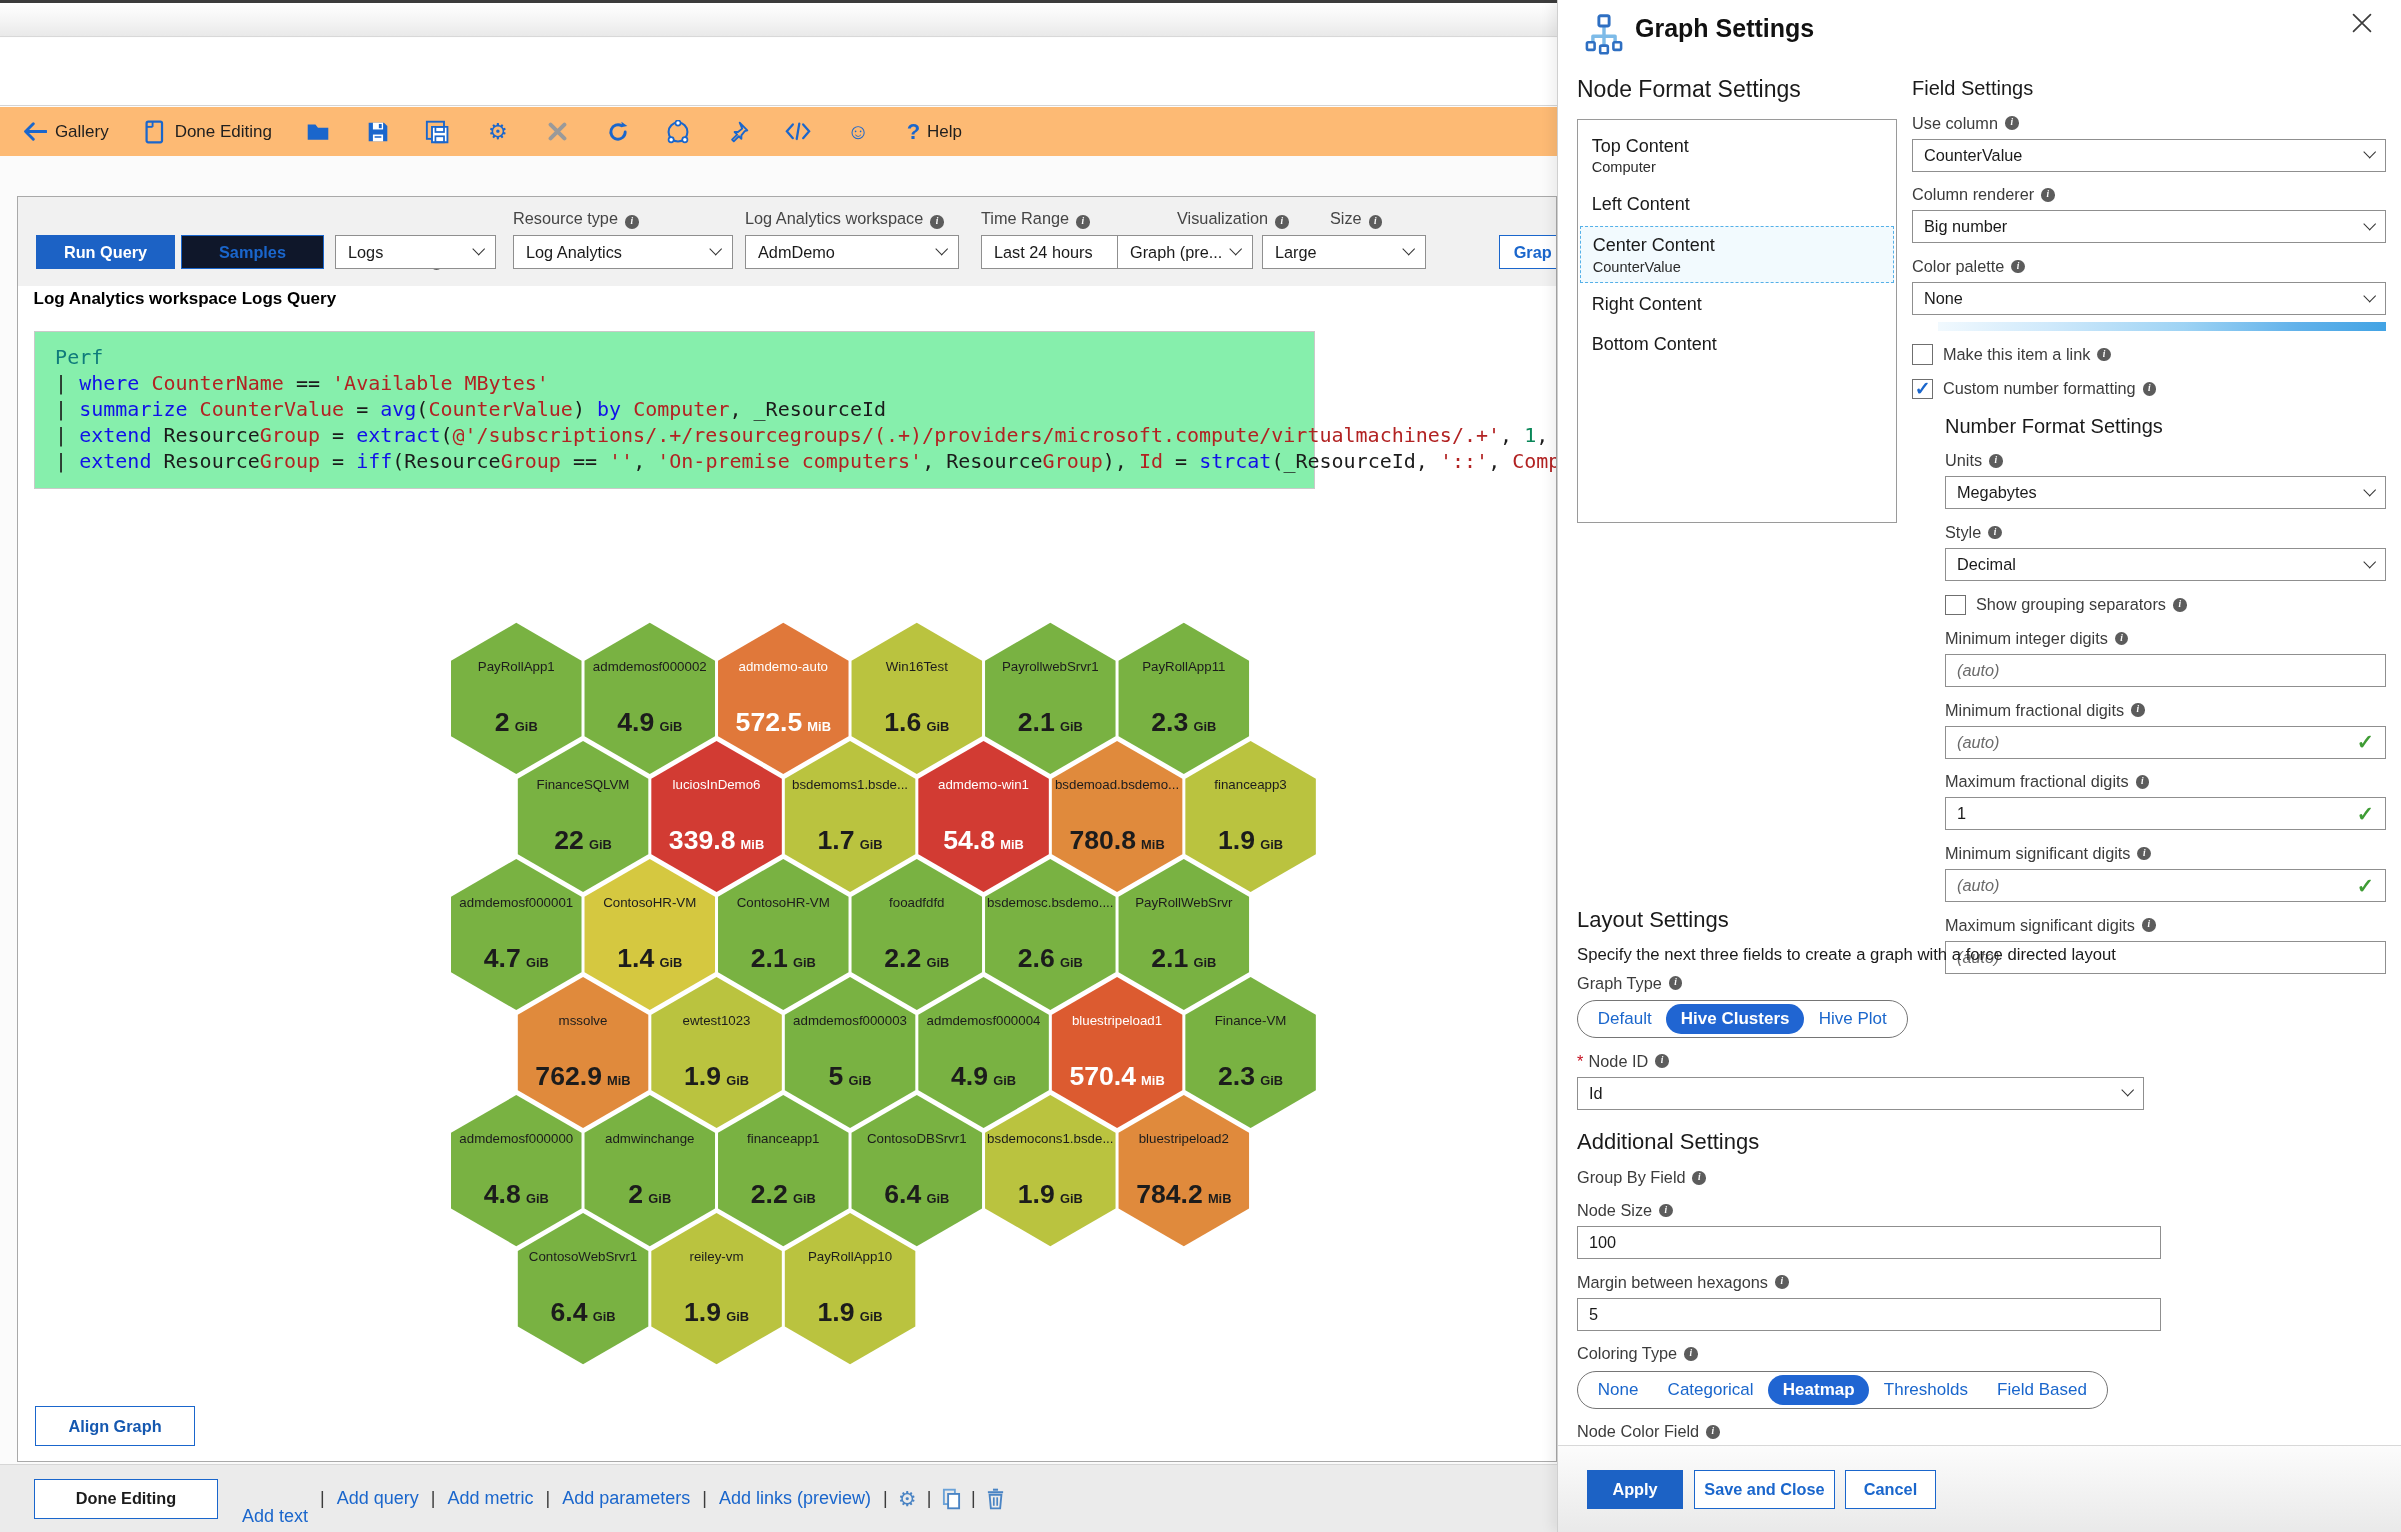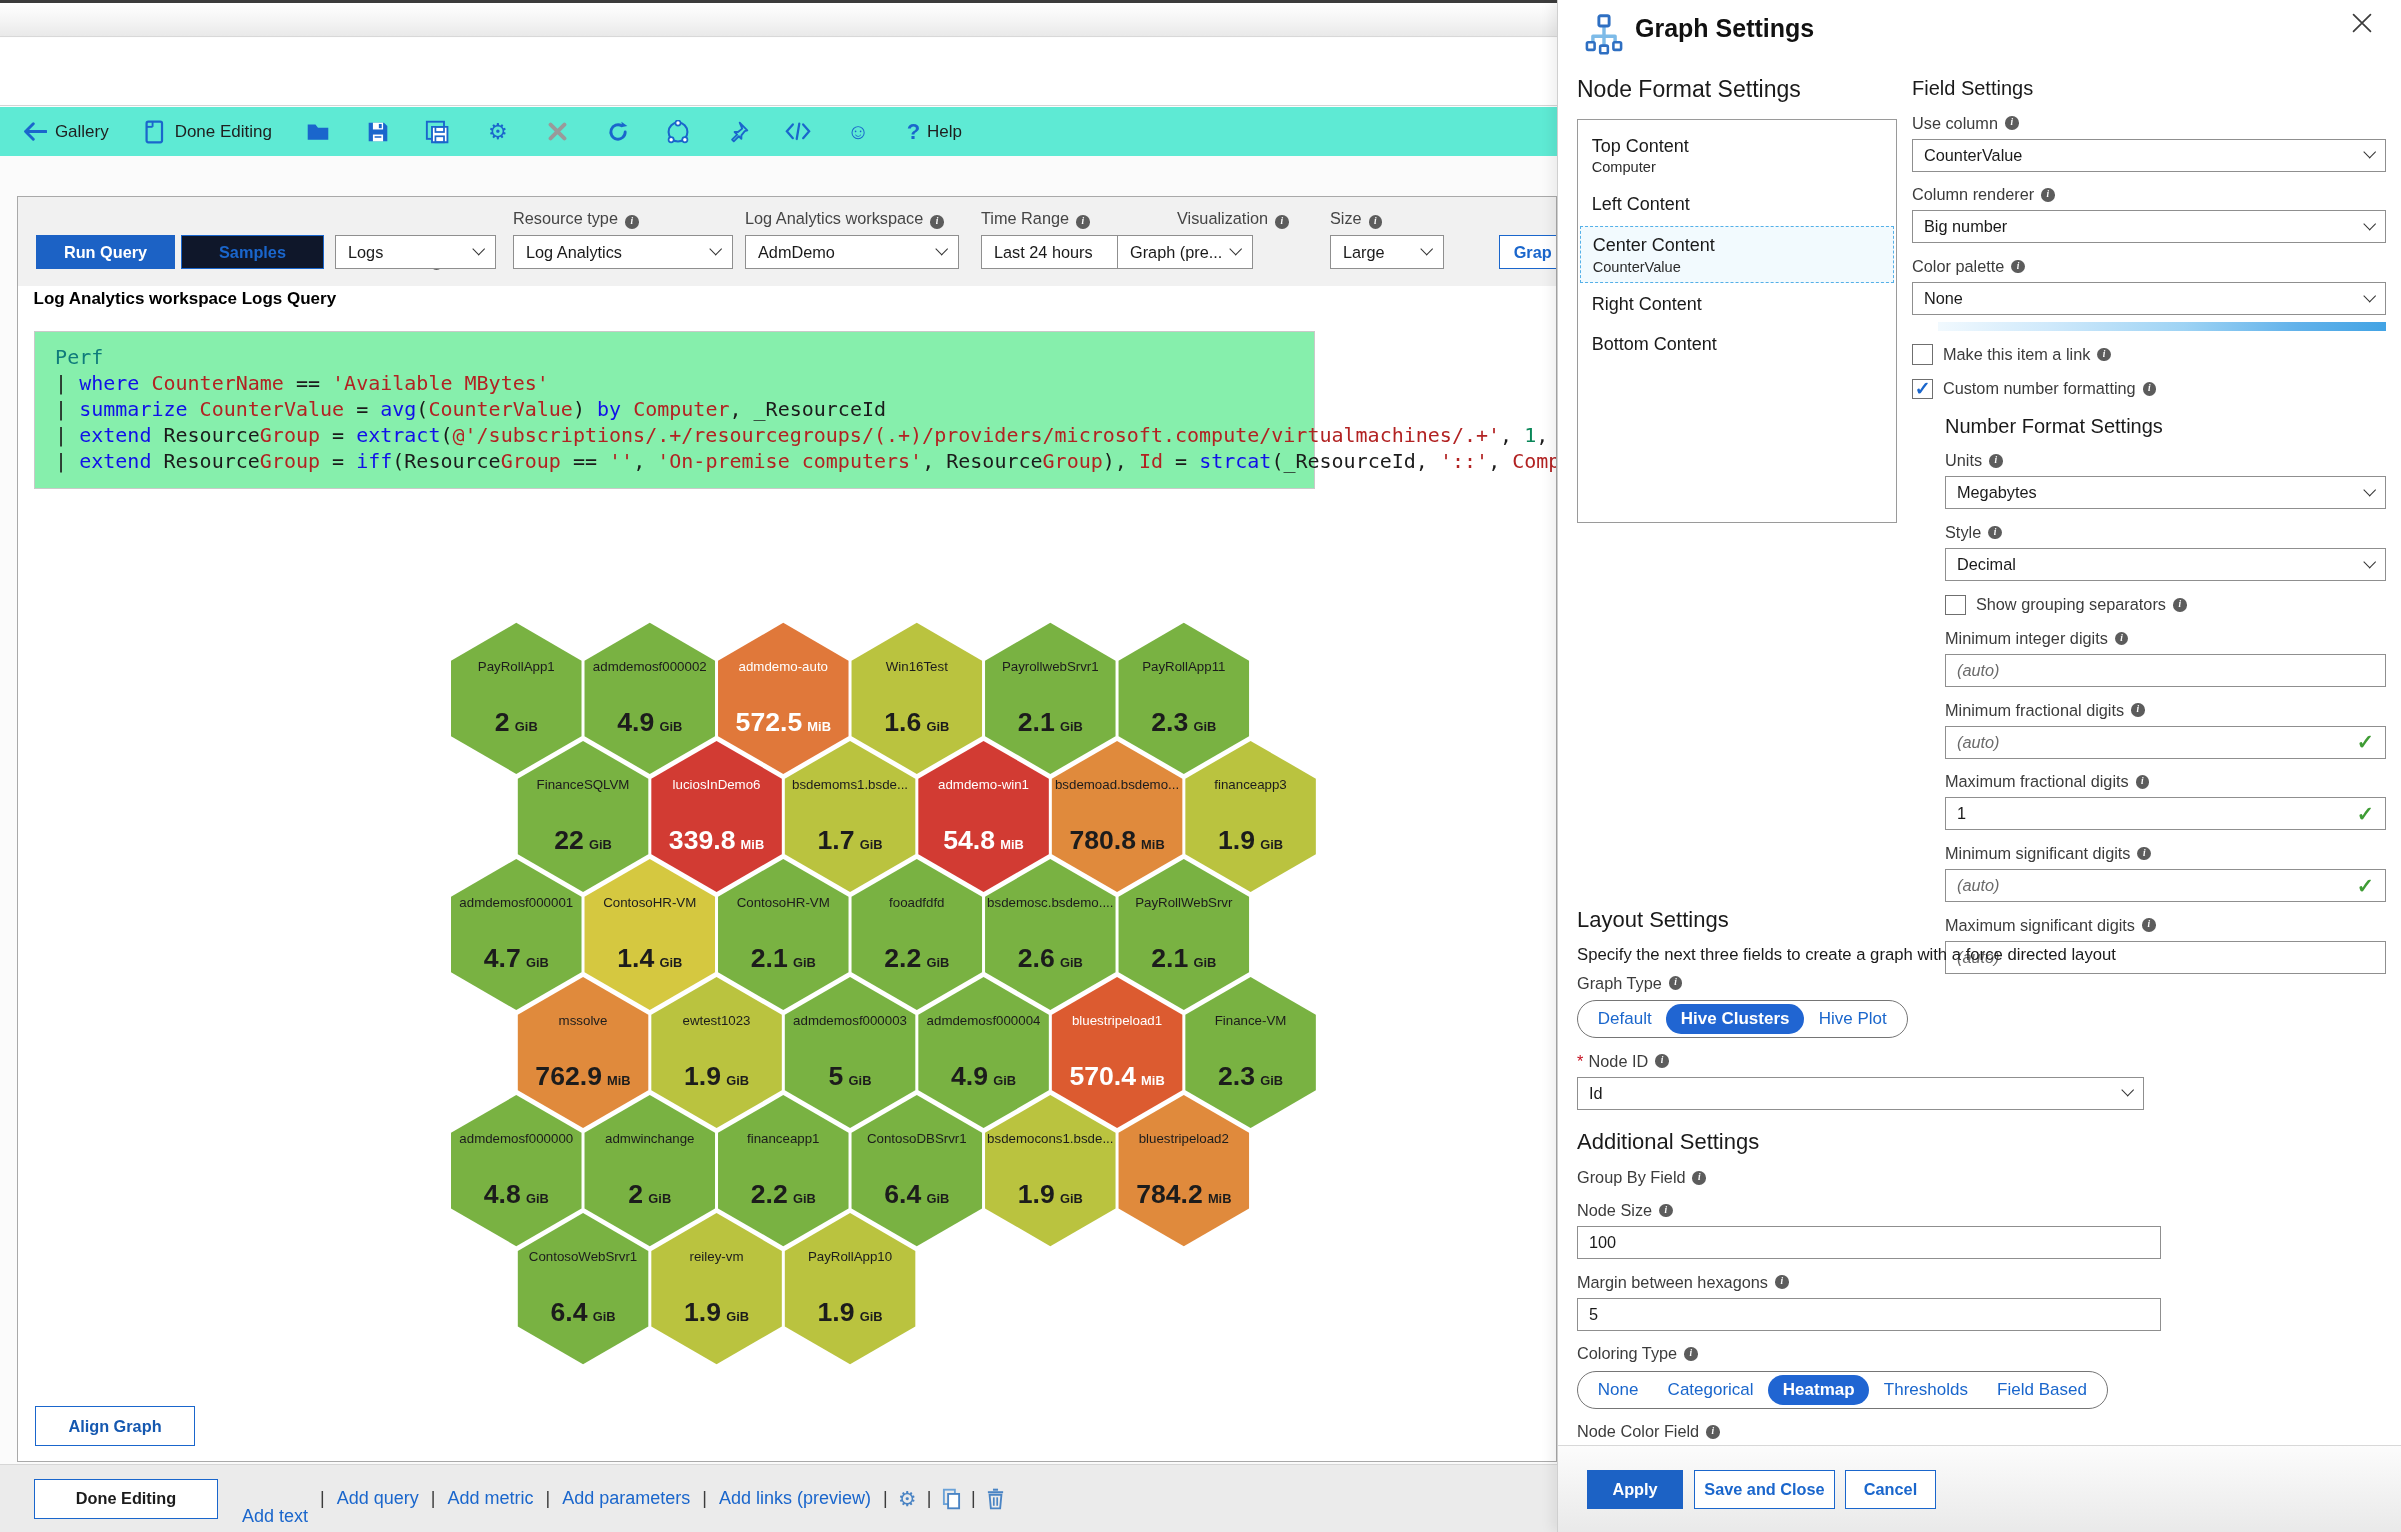--- a/index.html
+++ b/index.html
@@ -13,7 +13,7 @@
   #top-strip { left:0; top:2.6px; width:2401px; height:34px; background:linear-gradient(180deg,#ffffff 0%,#f4f4f4 55%,#e9e9e9 100%); border-bottom:0.9px solid #d8d8d8; }
   #header-band { left:0; top:38px; width:1557px; height:68px; background:#ffffff; border-bottom:0.9px solid #d4d4d4; }
 
-  #toolbar { left:0; top:107px; width:1557px; height:50px; background:#5eead4; border-bottom:0.9px solid #d4d4d4; display:flex; align-items:center; padding-left:22px; }
+  #toolbar { left:0; top:107px; width:1557px; height:50px; background:#fdba74; border-bottom:0.9px solid #d4d4d4; display:flex; align-items:center; padding-left:22px; }
   .tb-text { font-size:17px; color:#1f1f1f; margin-left:6.9px; white-space:nowrap; }
   .tb-group { display:flex; align-items:center; margin-right:33px; cursor:default; }
   .tb-icon { display:inline-flex; align-items:center; justify-content:center; width:26px; height:26px; color:#1a66cc; }

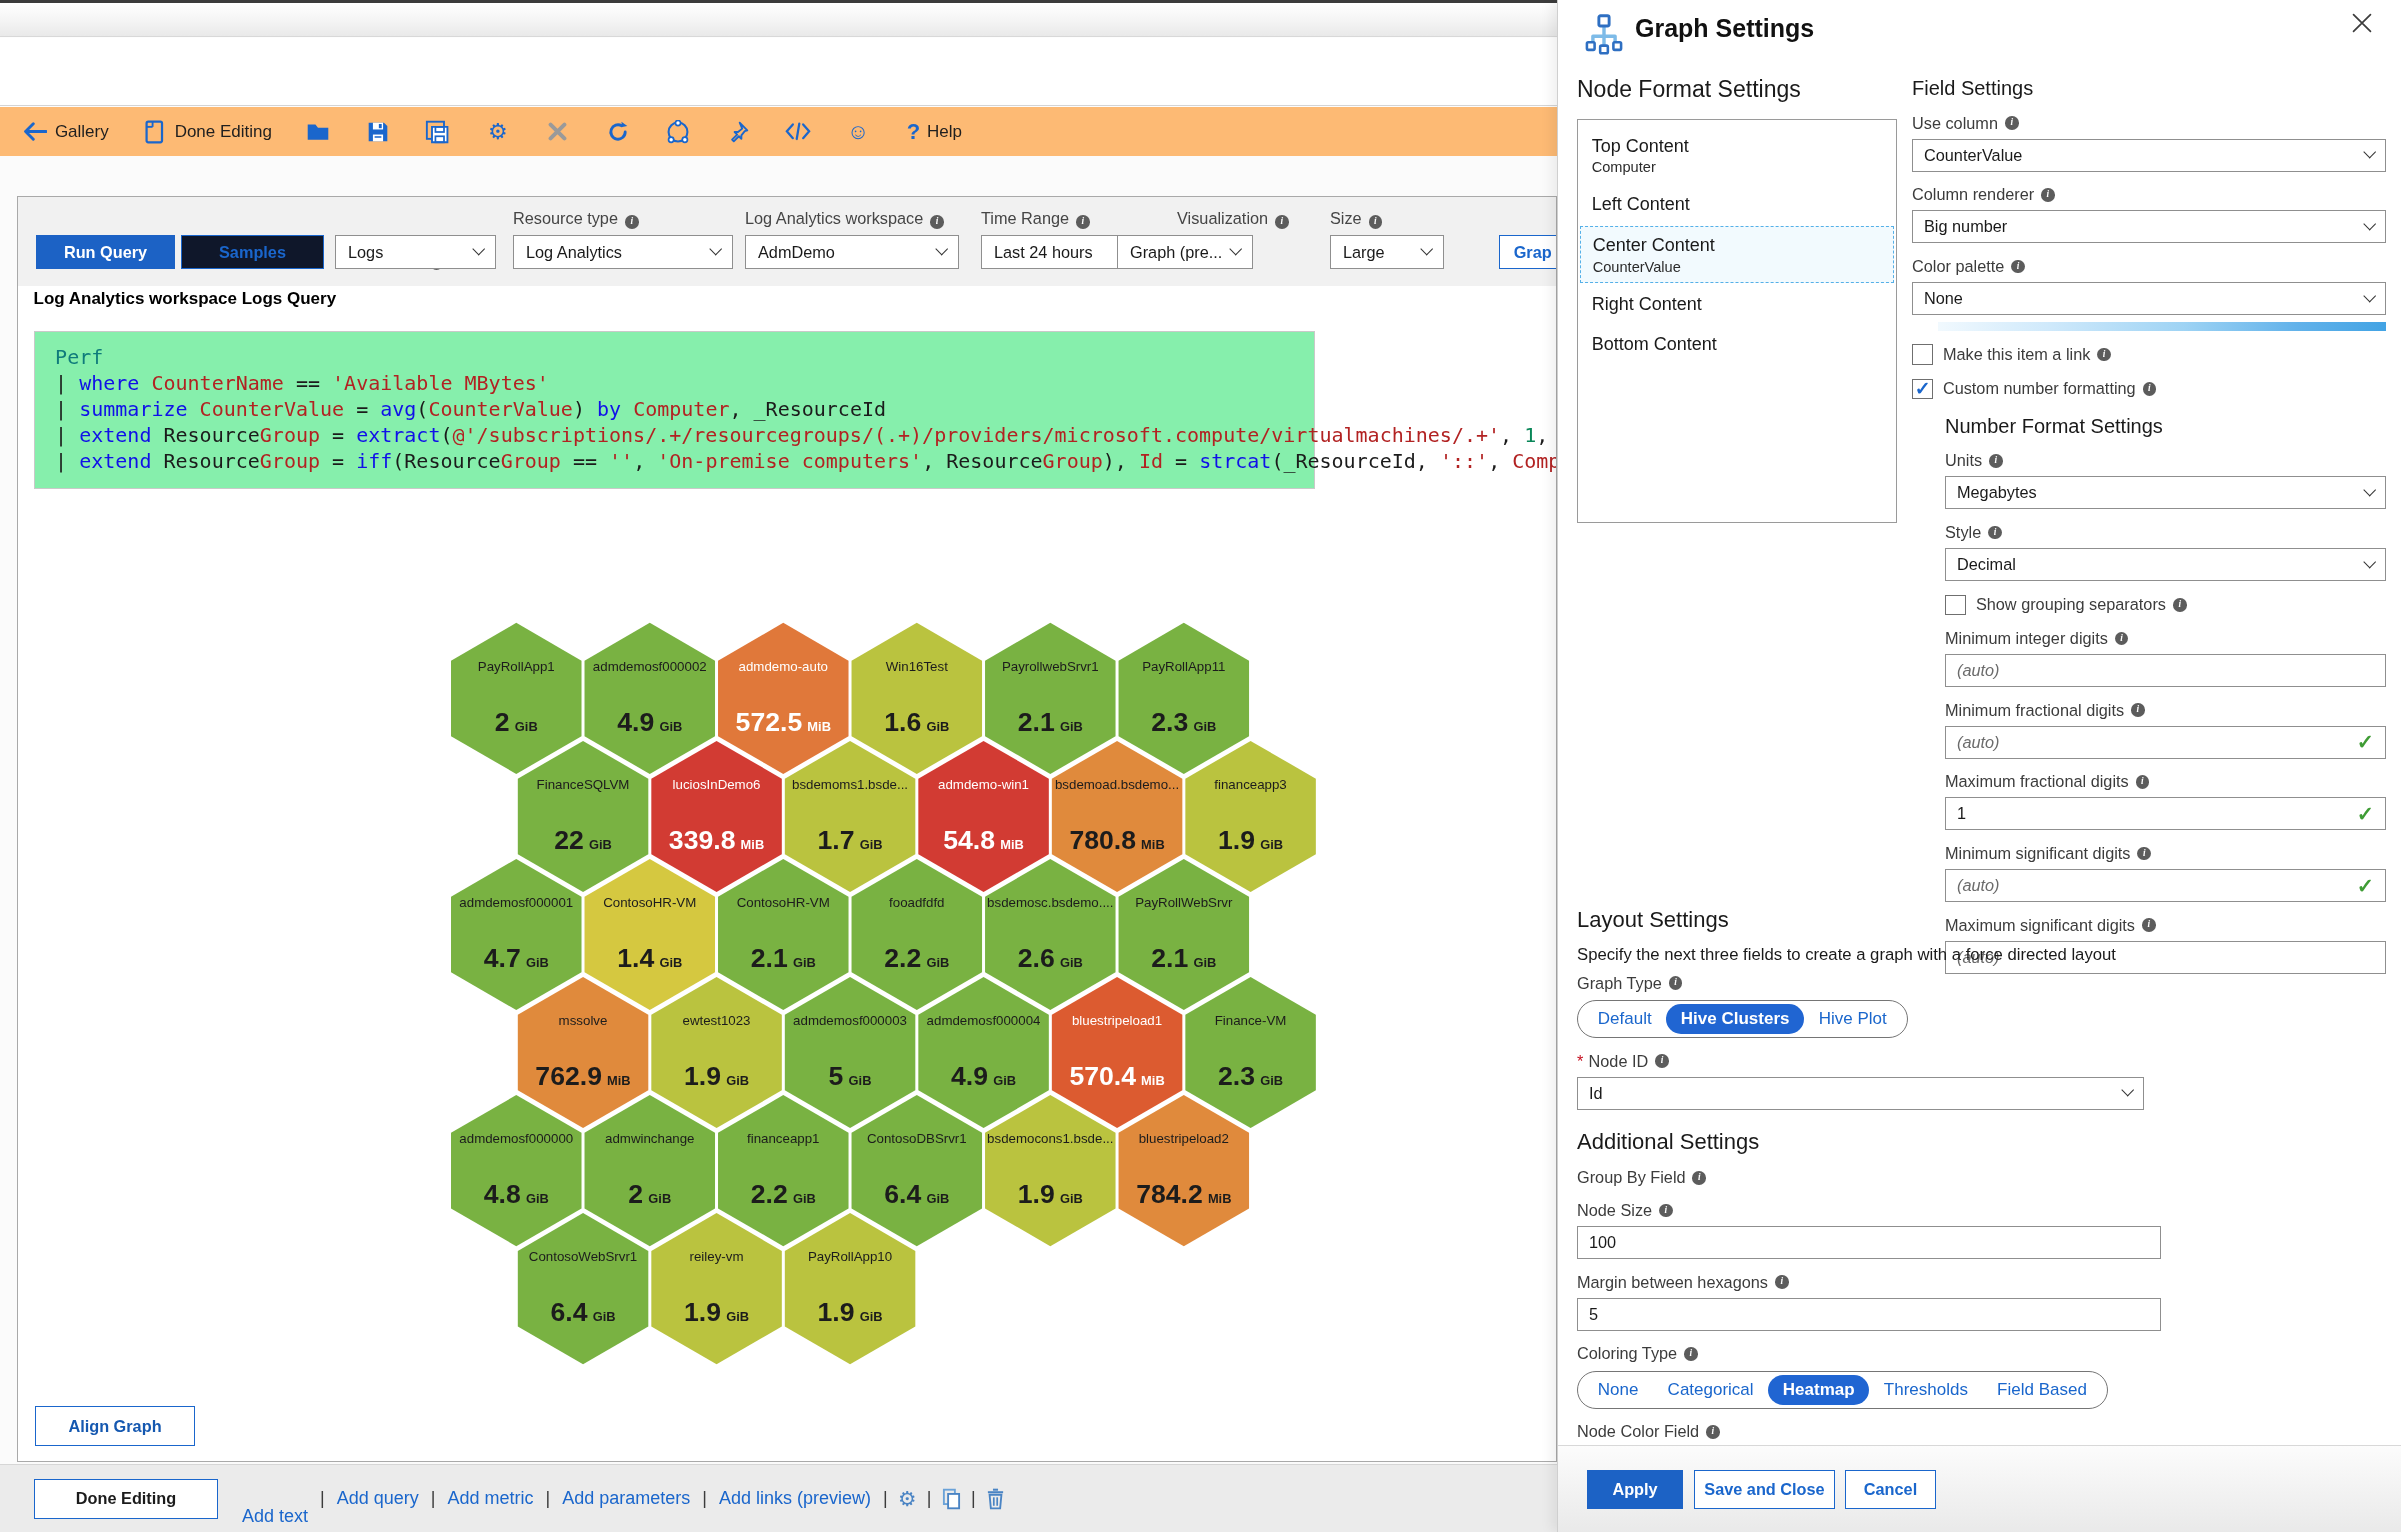--- a/index.html
+++ b/index.html
@@ -228,7 +228,7 @@
       </div>
 
     <div class="qc-label" style="left:1312px;"><span>Size</span><span class="info">i</span></div>
-    <div class="qc-dd" style="left:1312px; width:114px;">
+    <div class="qc-dd" style="left:1244px; width:164px;">
         <span>Large</span>
         <span class="chev"></span>
       </div>

